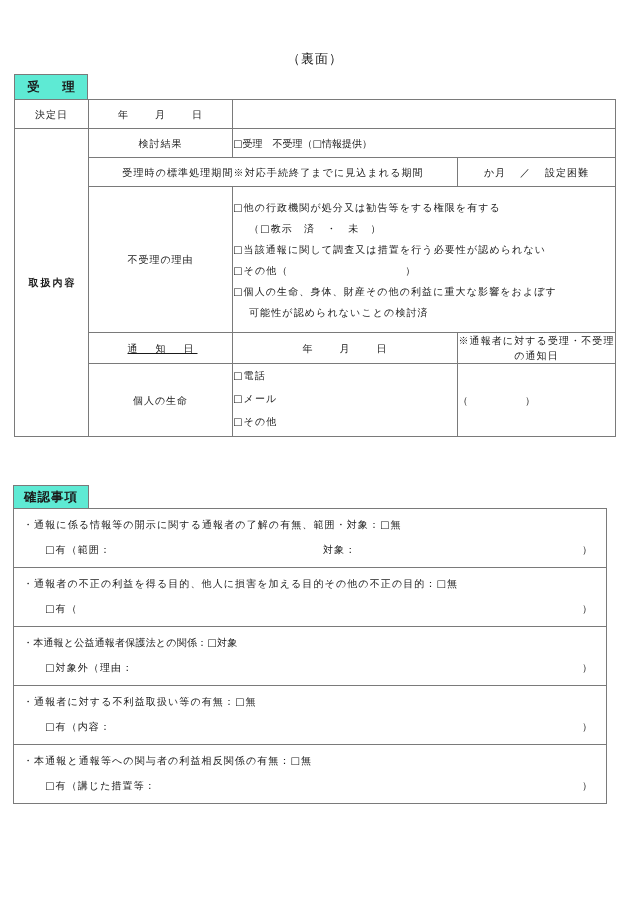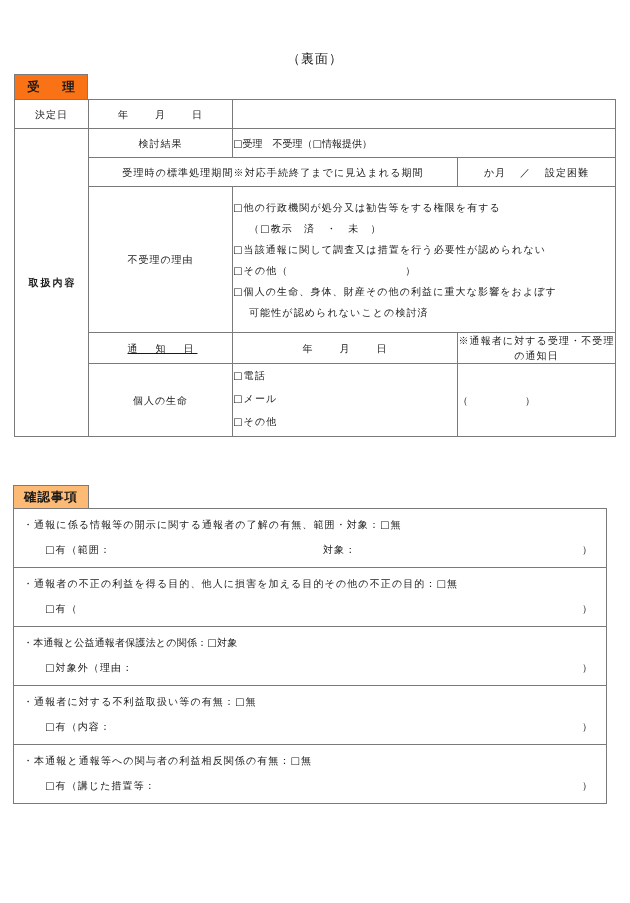--- a/index.html
+++ b/index.html
@@ -59,7 +59,7 @@
     font-weight: 600;
     letter-spacing: 5px;
     text-indent: 5px;
-    background: #f97316;
+    background: #5eead4;
     z-index: 3;
   }
 

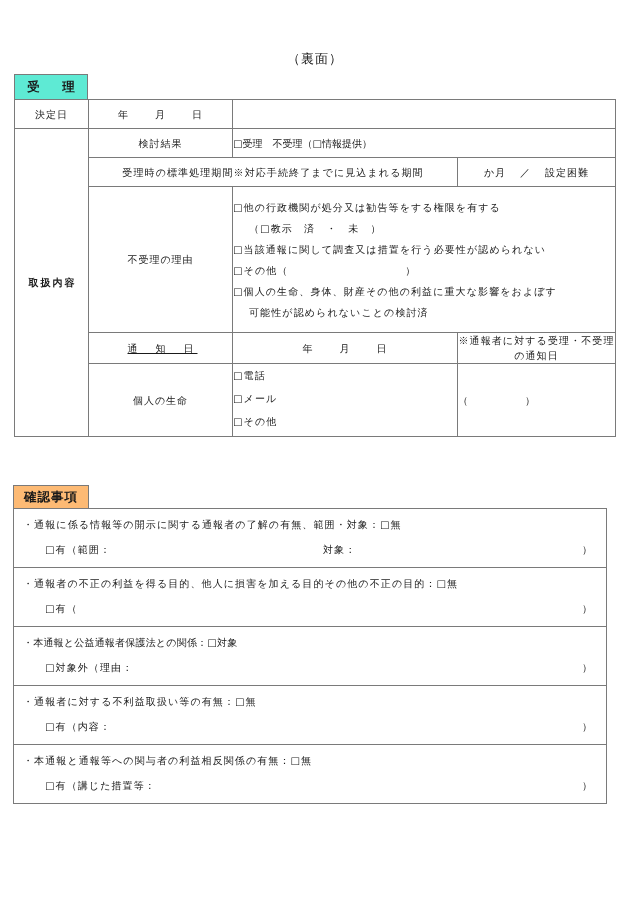--- a/index.html
+++ b/index.html
@@ -152,7 +152,7 @@
     font-size: 12.5px;
     font-weight: 600;
     letter-spacing: 1px;
-    background: #fdba74;
+    background: #5eead4;
     z-index: 3;
   }
 

